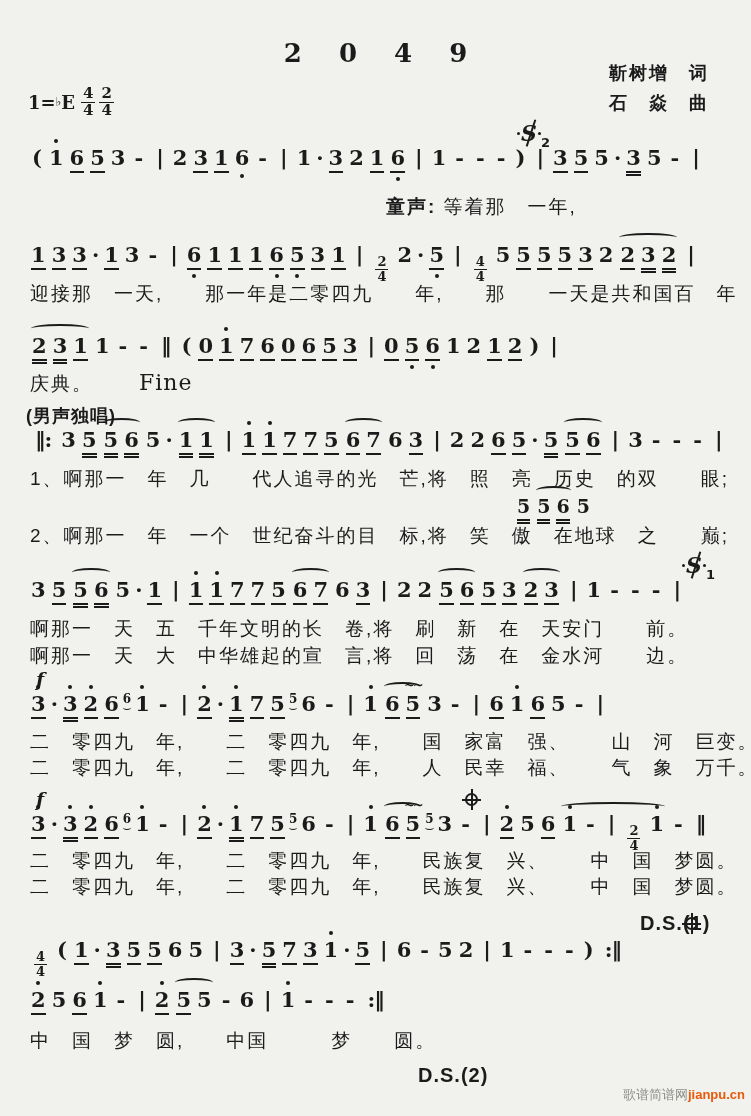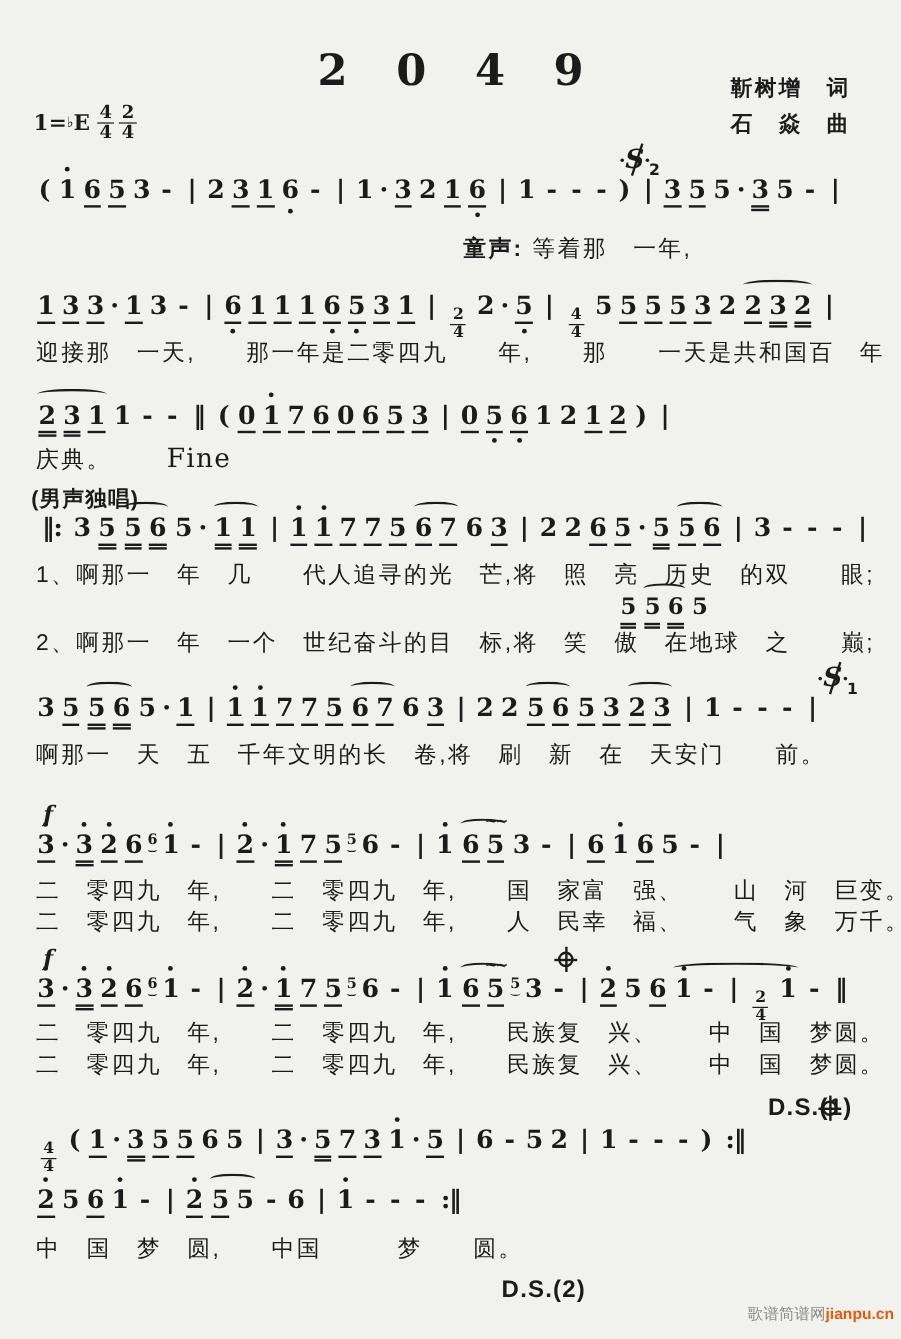--- a/index.html
+++ b/index.html
@@ -31,7 +31,7 @@
   .lyr{position:absolute;font-size:19px;letter-spacing:2px;white-space:nowrap;font-family:"Liberation Sans", sans-serif;}
   .lyr .vl{font-weight:700;}
   
-  .title{position:absolute;left:0;right:0;text-align:center;font-family:"DejaVu Serif", serif;font-weight:700;font-size:36px;letter-spacing:14px;padding-left:14px;}
+  .title{position:absolute;left:0;right:0;text-align:center;font-family:"DejaVu Serif", serif;font-weight:700;font-size:26px;letter-spacing:14px;padding-left:14px;}
   .credits{position:absolute;font-size:18px;font-weight:700;line-height:30px;letter-spacing:2px;}
   .keysig{position:absolute;font-family:"DejaVu Serif", serif;font-weight:700;font-size:18px;display:flex;align-items:center;}
   .keysig sup{font-size:12px;vertical-align:super;}

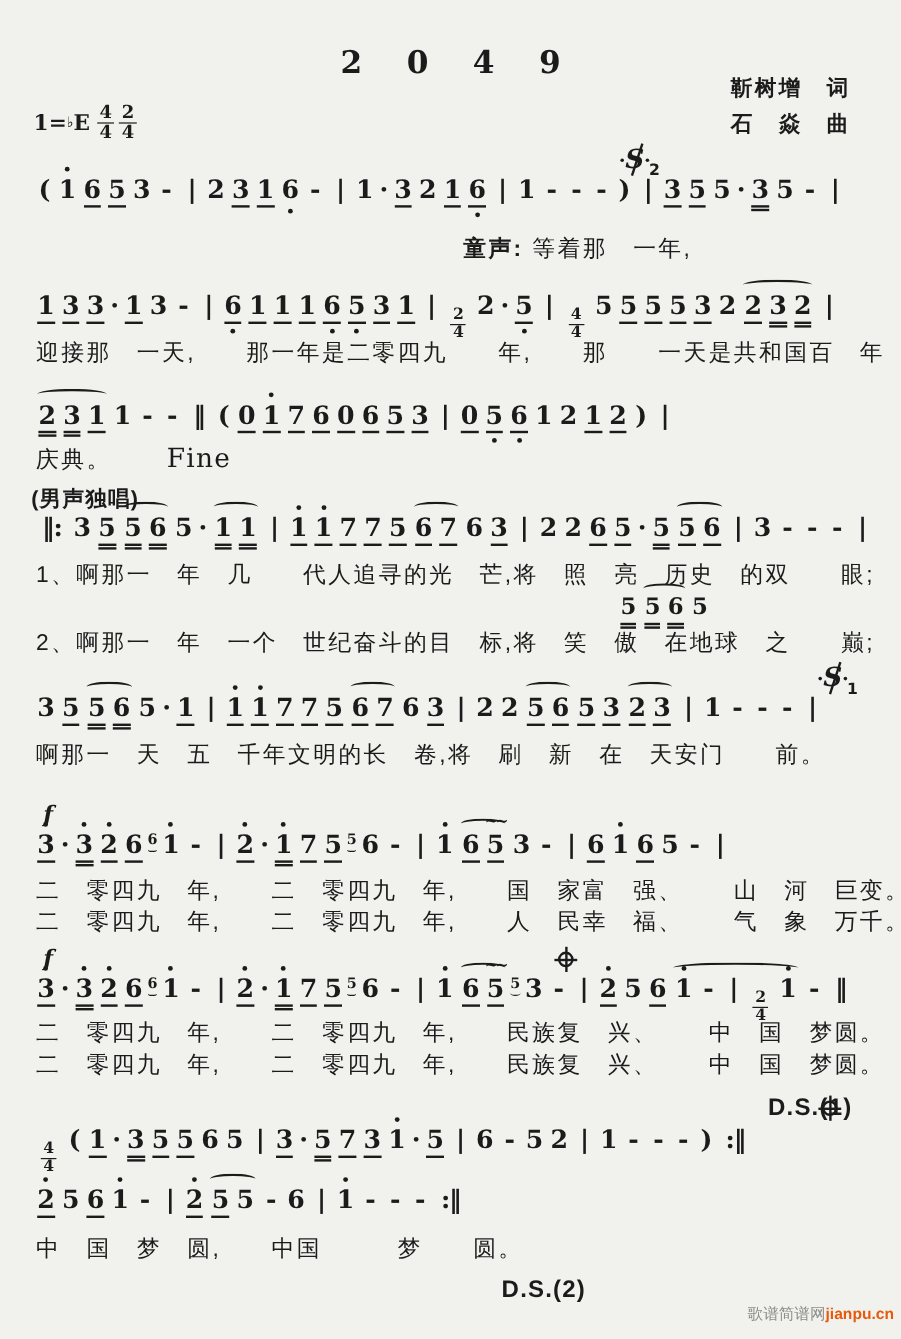--- a/index.html
+++ b/index.html
@@ -111,6 +111,7 @@
 
   <div class="sys" style="left:28px;top:578px;"><span class="nt">3</span><span class="nt u1">5</span><span class="grp"><i class="arc"></i><span class="nt u2">5</span><span class="nt u2">6</span></span><span class="nt">5</span><span class="aug">·</span><span class="nt u1">1</span><span class="bar">|</span><span class="nt u1">1<i class="od up"></i></span><span class="nt u1">1<i class="od up"></i></span><span class="nt u1">7</span><span class="nt u1">7</span><span class="nt u1">5</span><span class="grp"><i class="arc"></i><span class="nt u1">6</span><span class="nt u1">7</span></span><span class="nt">6</span><span class="nt u1">3</span><span class="bar">|</span><span class="nt">2</span><span class="nt">2</span><span class="grp"><i class="arc"></i><span class="nt u1">5</span><span class="nt u1">6</span></span><span class="nt u1">5</span><span class="nt u1">3</span><span class="grp"><i class="arc"></i><span class="nt u1">2</span><span class="nt u1">3</span></span><span class="bar">|</span><span class="nt">1</span><span class="dash">-</span><span class="dash">-</span><span class="dash">-</span><span class="bar">|</span></div>
   <div class="lyr" style="left:30px;top:616px;">啊那一　天　五　千年文明的长　卷,将　刷　新　在　天安门　　前。</div>
+  <div class="lyr" style="left:30px;top:643px;">啊那一　天　大　中华雄起的宣　言,将　回　荡　在　金水河　　边。</div>
 
   <div class="forte" style="left:36px;top:668px;">f</div>
   <div class="sys" style="left:28px;top:692px;"><span class="nt u1">3<i class="od up"></i></span><span class="aug">·</span><span class="nt u2">3<i class="od up"></i></span><span class="nt u1">2<i class="od up"></i></span><span class="nt u1">6</span><span class="gr">6</span><span class="nt">1<i class="od up"></i></span><span class="dash">-</span><span class="bar">|</span><span class="nt u1">2<i class="od up"></i></span><span class="aug">·</span><span class="nt u2">1<i class="od up"></i></span><span class="nt u1">7</span><span class="nt u1">5</span><span class="gr">5</span><span class="nt">6</span><span class="dash">-</span><span class="bar">|</span><span class="nt">1<i class="od up"></i></span><span class="grp"><i class="arc"></i><span class="nt u1">6</span><span class="nt u1">5<i class="mr">~~</i></span></span><span class="nt">3</span><span class="dash">-</span><span class="bar">|</span><span class="nt u1">6</span><span class="nt">1<i class="od up"></i></span><span class="nt u1">6</span><span class="nt">5</span><span class="dash">-</span><span class="bar">|</span></div>

